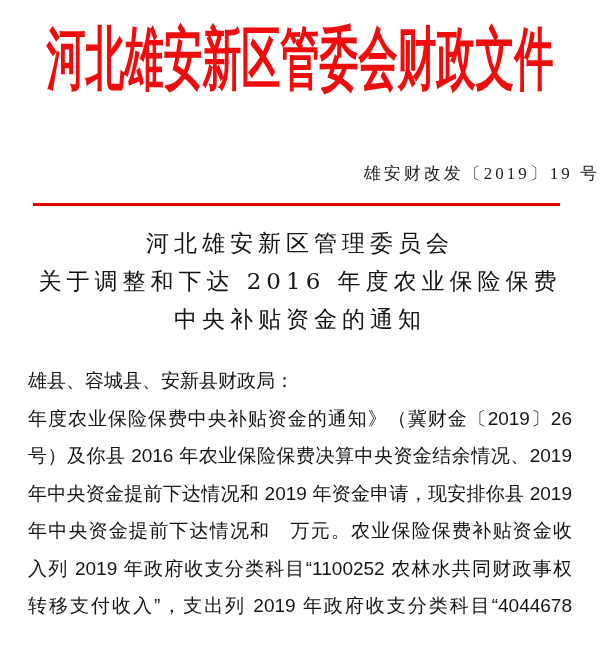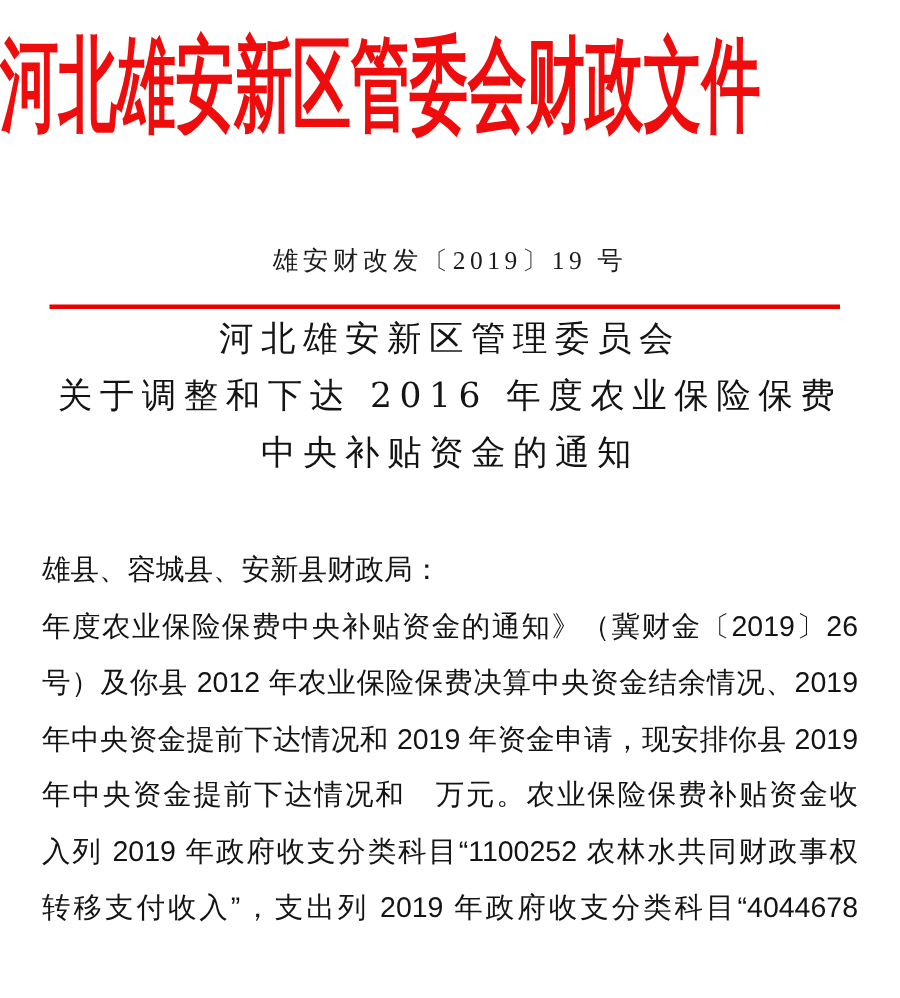--- a/index.html
+++ b/index.html
@@ -22,6 +22,7 @@
     top: 22px;
     left: 0;
     width: 600px;
+    text-align: center;
     color: #ee0c0c;
   }
   .banner-text {

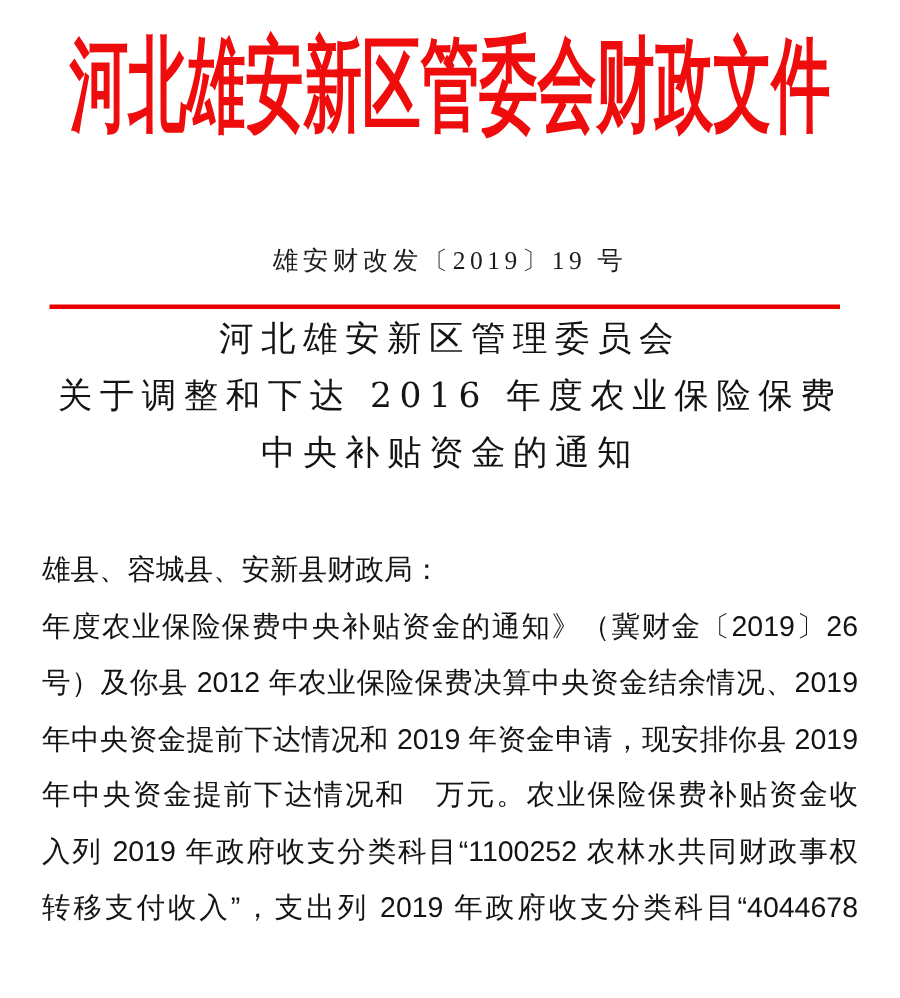--- a/index.html
+++ b/index.html
@@ -43,7 +43,7 @@
     top: 161px;
     left: 0;
     width: 600px;
-    text-align: center;
+    text-align: right;
     font-family: "Liberation Serif", serif;
     font-size: 17px;
     line-height: 26px;

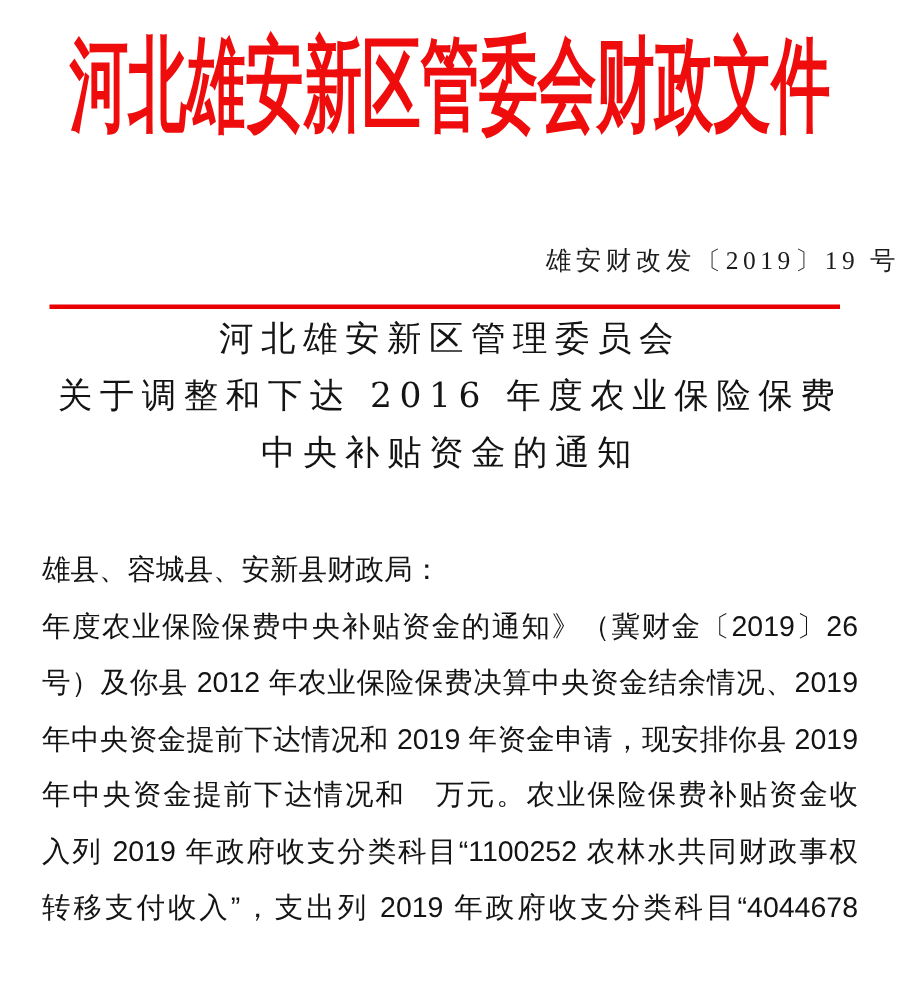--- a/index.html
+++ b/index.html
@@ -64,7 +64,7 @@
   
   .doc-title {
     position: absolute;
-    top: 207px;
+    top: 224px;
     left: 0;
     width: 600px;
     text-align: center;

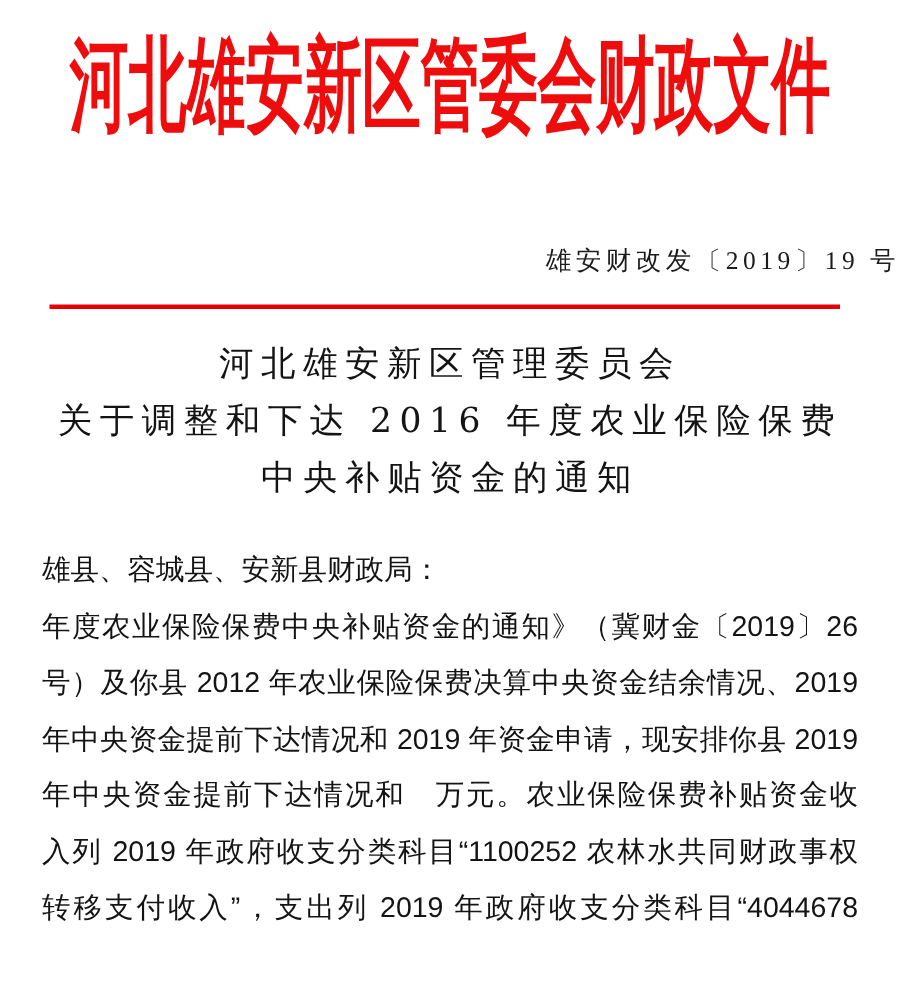--- a/index.html
+++ b/index.html
@@ -126,7 +126,7 @@
   <div class="body-text">
     <div class="bline salutation">雄县、容城县、安新县财政局：</div>
     <div class="bline">年度农业保险保费中央补贴资金的通知》（冀财金〔2019〕26</div>
-    <div class="bline">号）及你县 2012 年农业保险保费决算中央资金结余情况、2019</div>
+    <div class="bline">号）及你县 2016 年农业保险保费决算中央资金结余情况、2019</div>
     <div class="bline">年中央资金提前下达情况和 2019 年资金申请，现安排你县 2019</div>
     <div class="bline">年中央资金提前下达情况和　万元。农业保险保费补贴资金收</div>
     <div class="bline">入列 2019 年政府收支分类科目“1100252 农林水共同财政事权</div>

